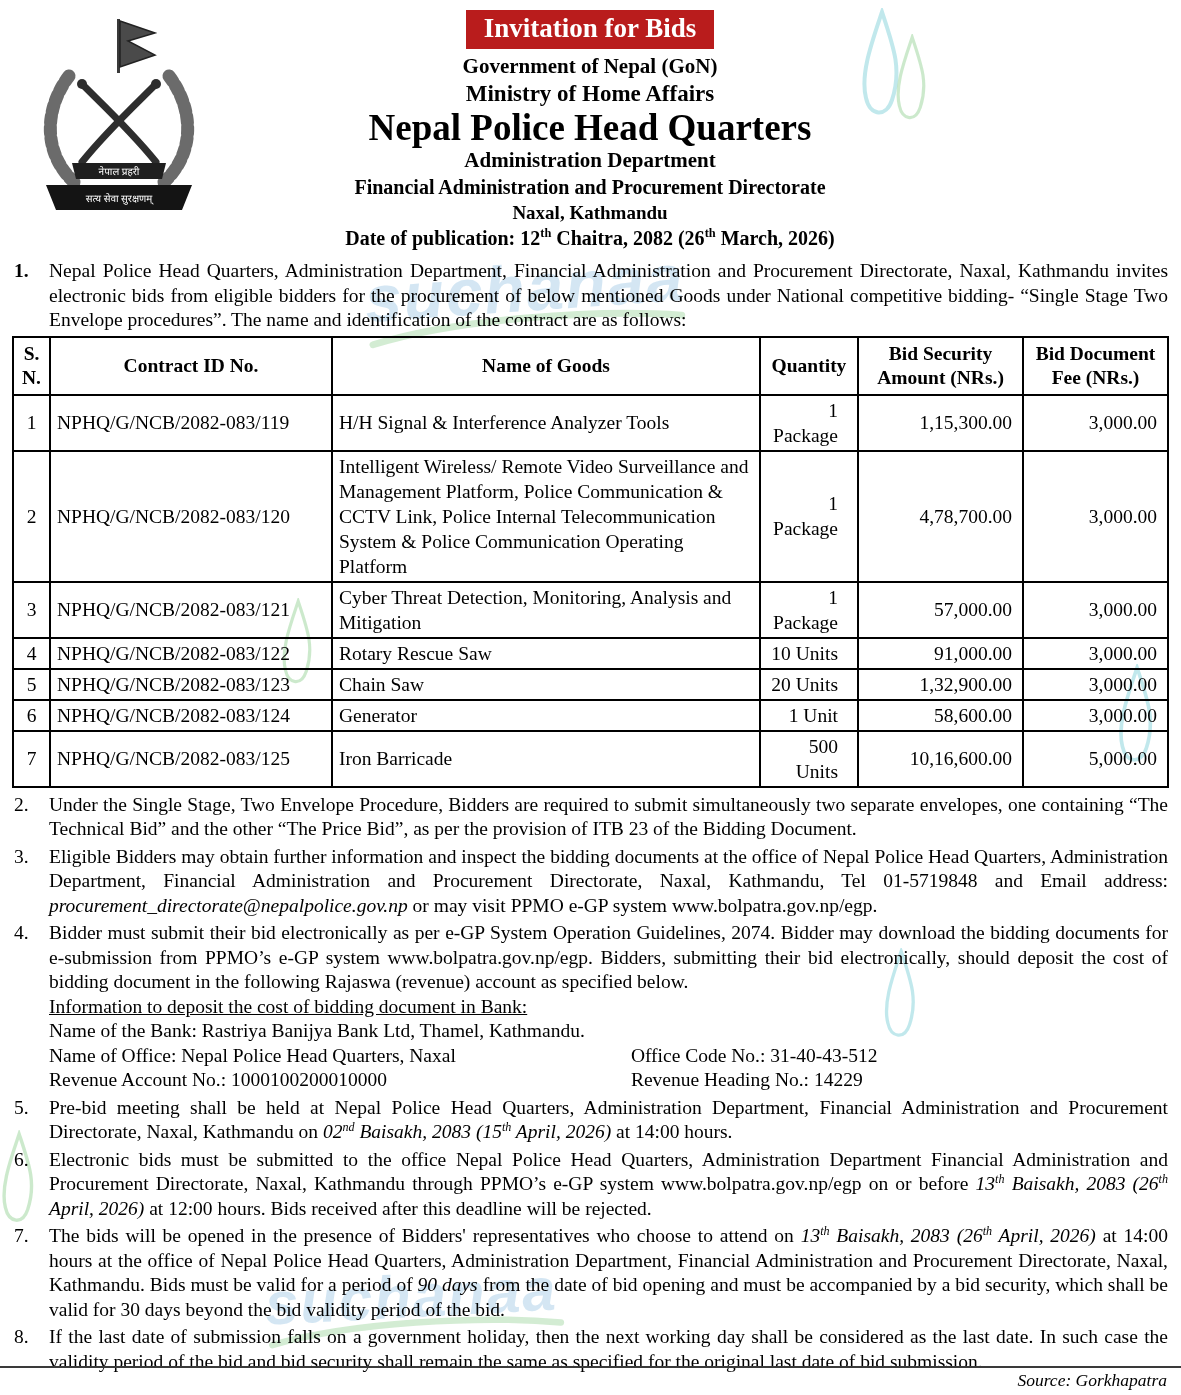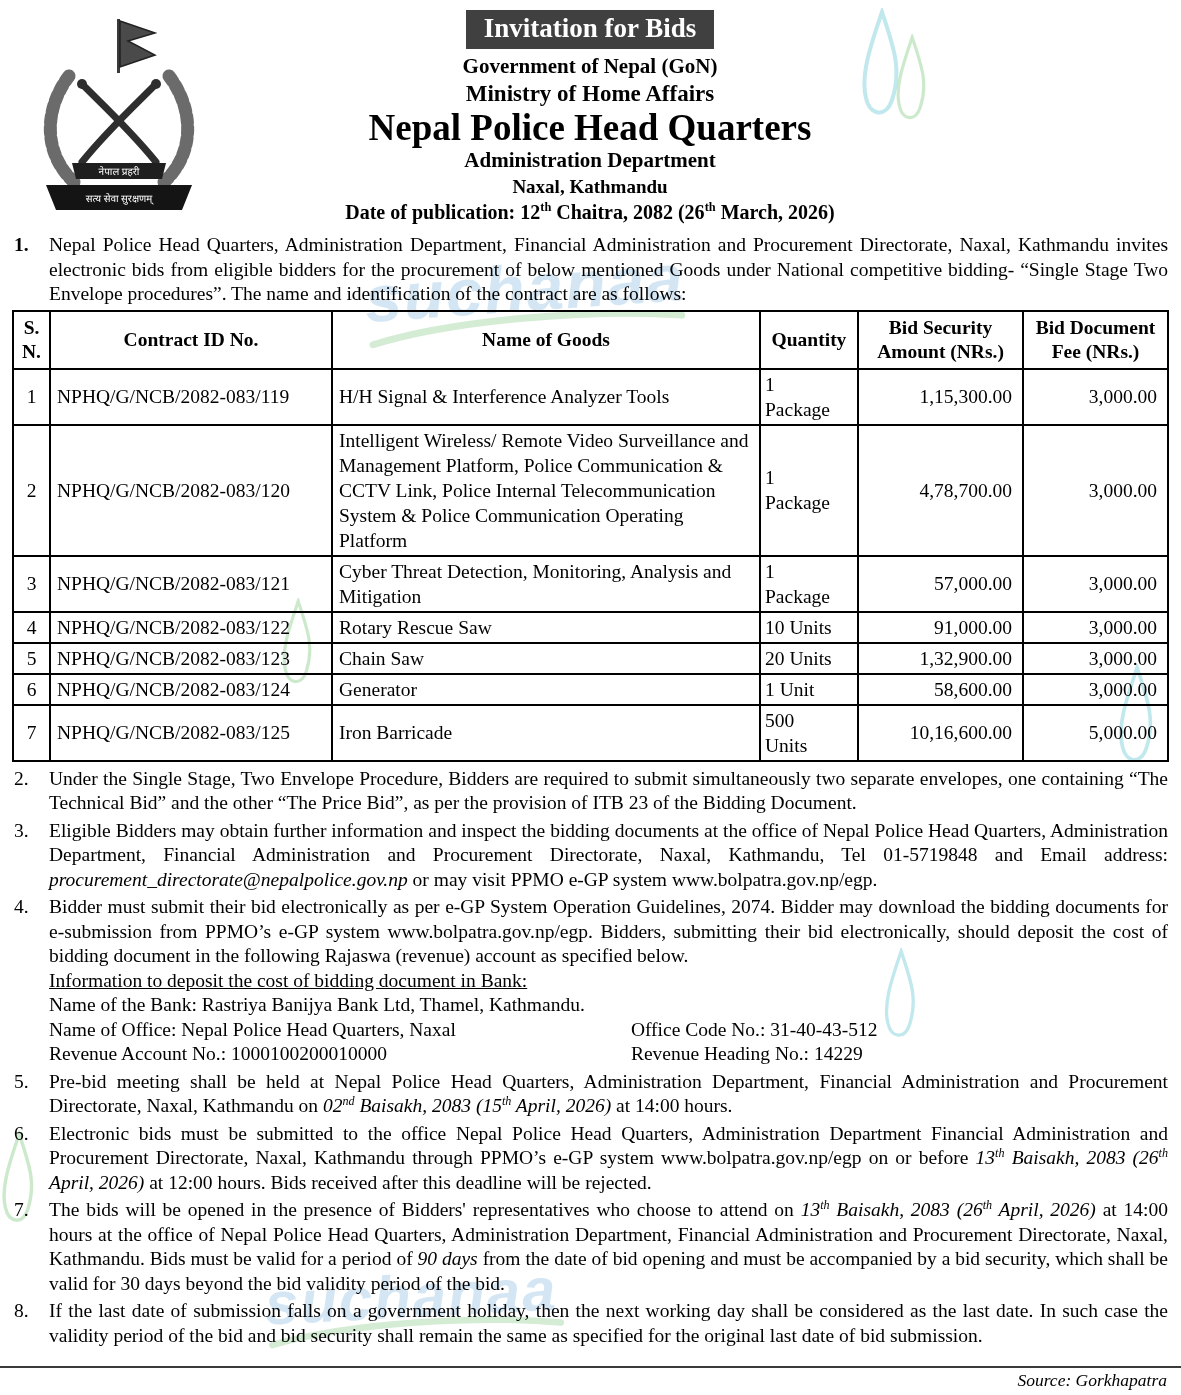--- a/index.html
+++ b/index.html
@@ -36,7 +36,7 @@
   .banner {
     display: block; width: fit-content;
     margin: 0 auto 4px auto;
-    background: #404040; color: #fff;
+    background: #b91c1c; color: #fff;
     font-weight: 700; font-size: 27px; line-height: 1.3;
     padding: 1px 18px 3px 18px; text-align: center;
   }

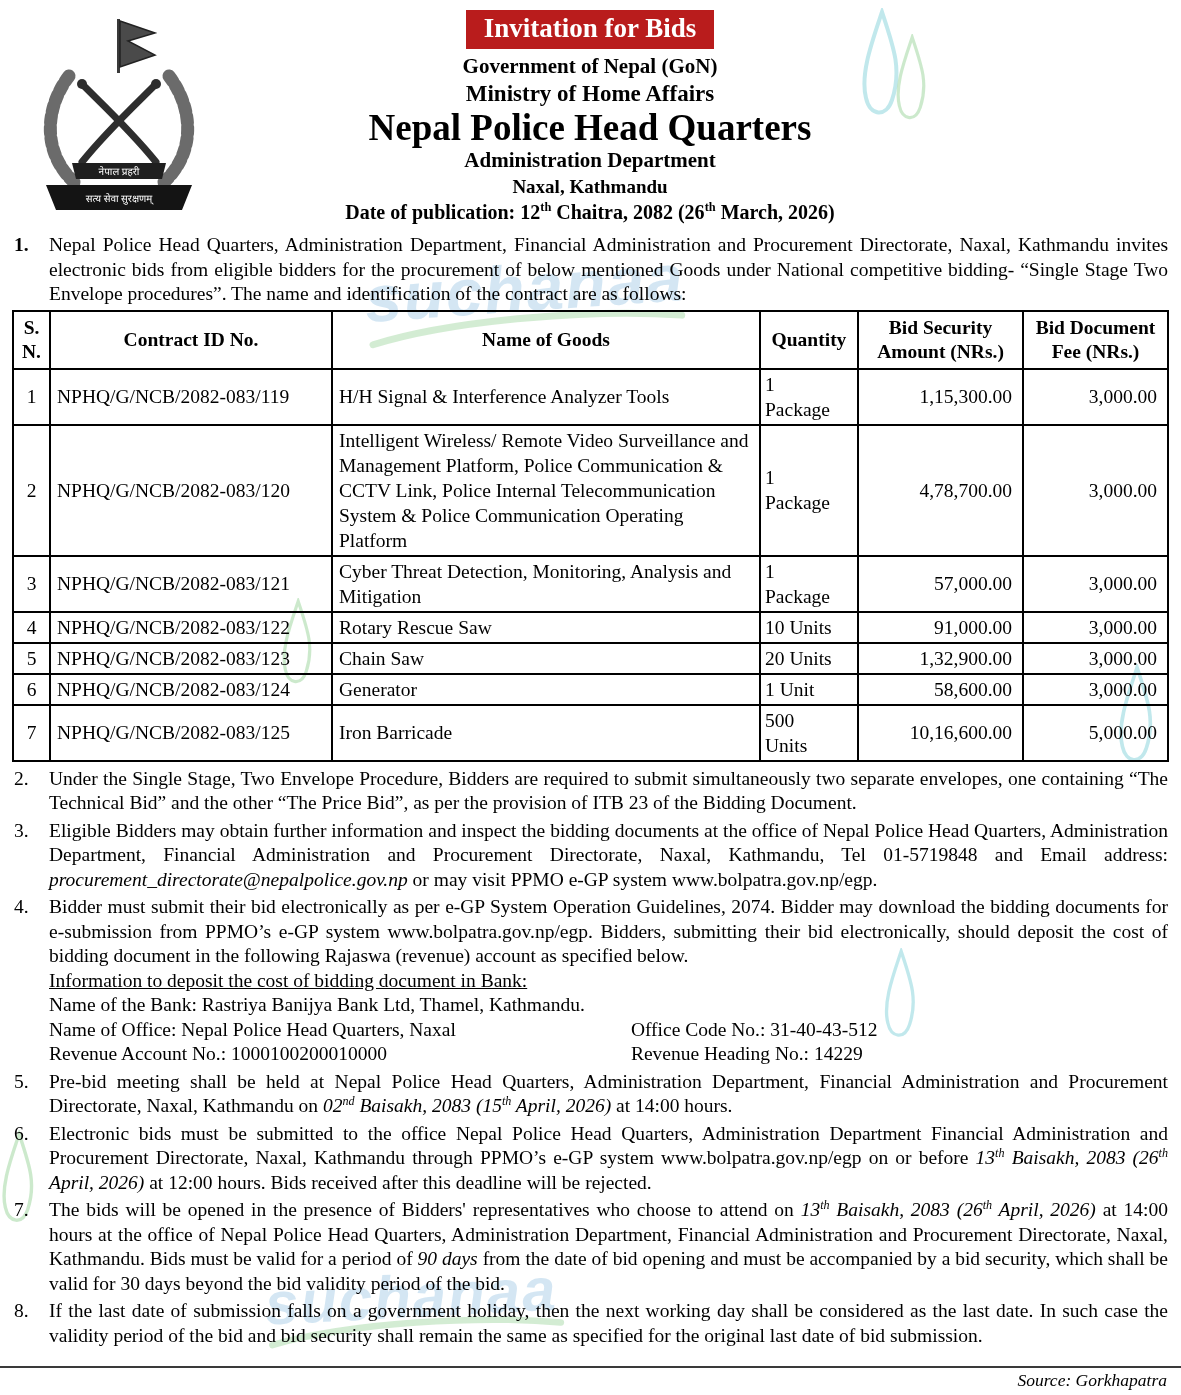--- a/index.html
+++ b/index.html
@@ -147,6 +147,7 @@
   <div class="hdr ministry">Ministry of Home Affairs</div>
   <div class="hdr org">Nepal Police Head Quarters</div>
   <div class="hdr dept">Administration Department</div>
+  <div class="hdr directorate">Financial Administration and Procurement Directorate</div>
   <div class="hdr location">Naxal, Kathmandu</div>
   <div class="hdr pubdate"><span>Date of publication: 12</span><span class="sup">th</span><span> Chaitra, 2082 (26</span><span class="sup">th</span><span> March, 2026)</span></div>
 

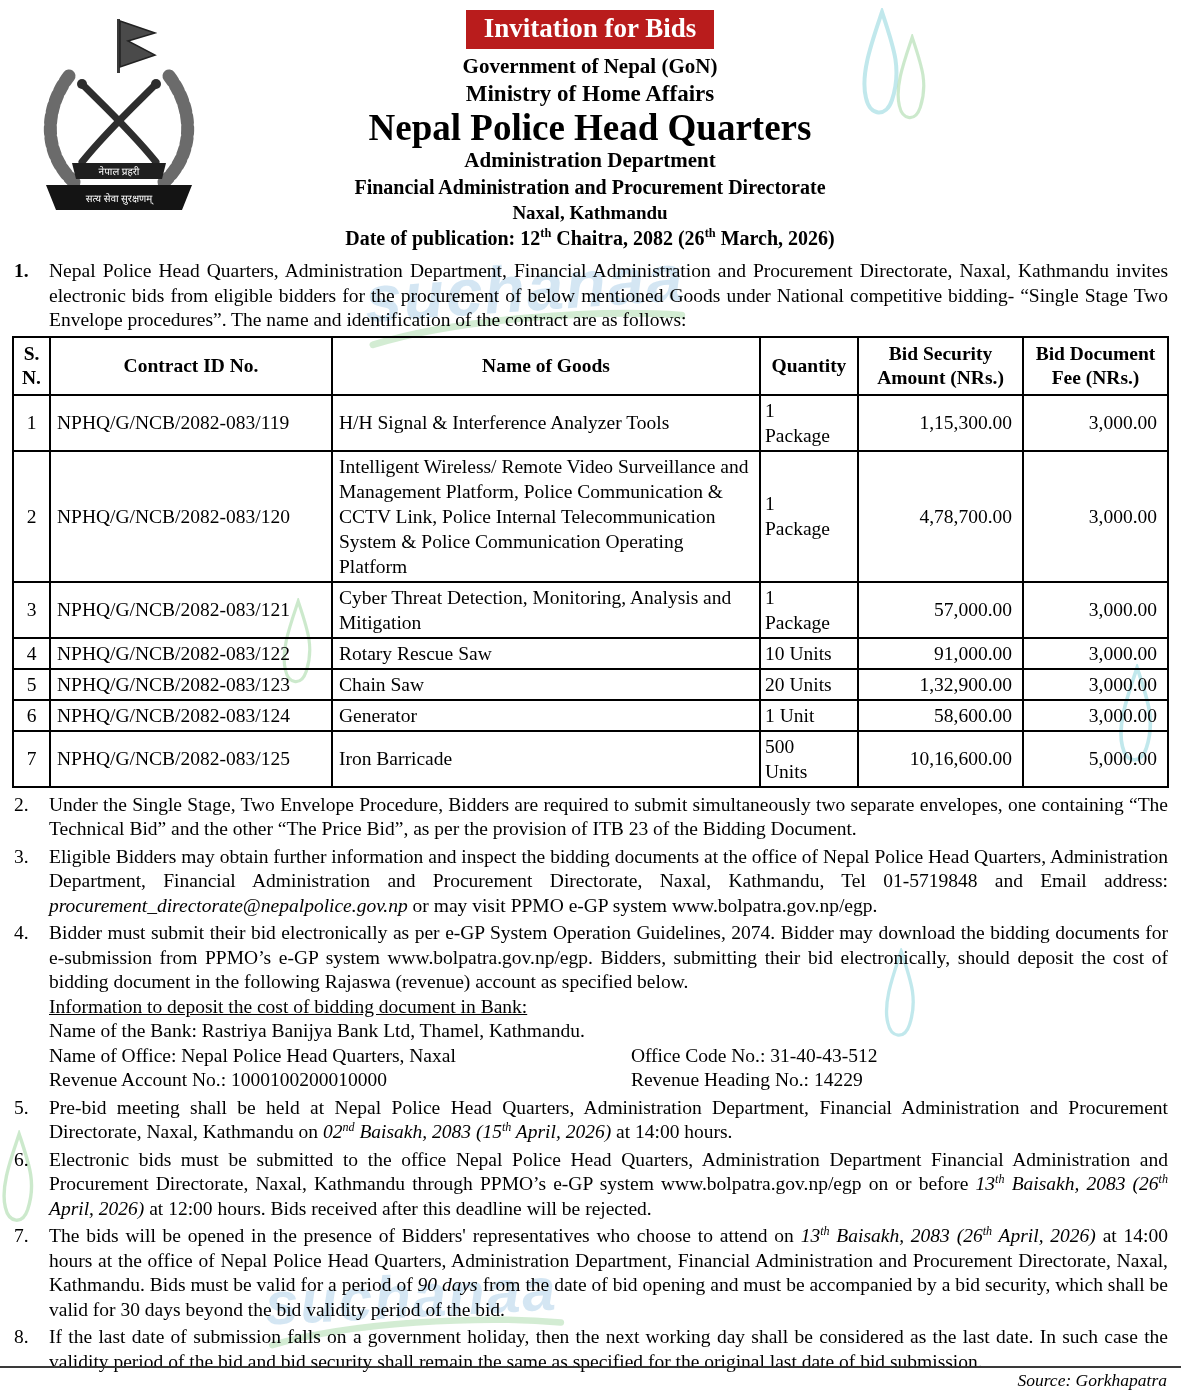--- a/index.html
+++ b/index.html
@@ -73,7 +73,7 @@
   .goods td:nth-child(1) { text-align: center; }
   .goods td:nth-child(2) { text-align: left;  padding-left: 6px; }
   .goods td:nth-child(3) { text-align: left;  padding-left: 6px; }
-  .goods td:nth-child(4) { padding-right: 19px; margin-top: 32px; }
+  .goods td:nth-child(4) { text-align: right; padding-right: 19px; margin-top: 32px; }
   .goods td:nth-child(5) { text-align: right; padding-right: 10px; }
   .goods td:nth-child(6) { text-align: right; padding-right: 10px; }
 

